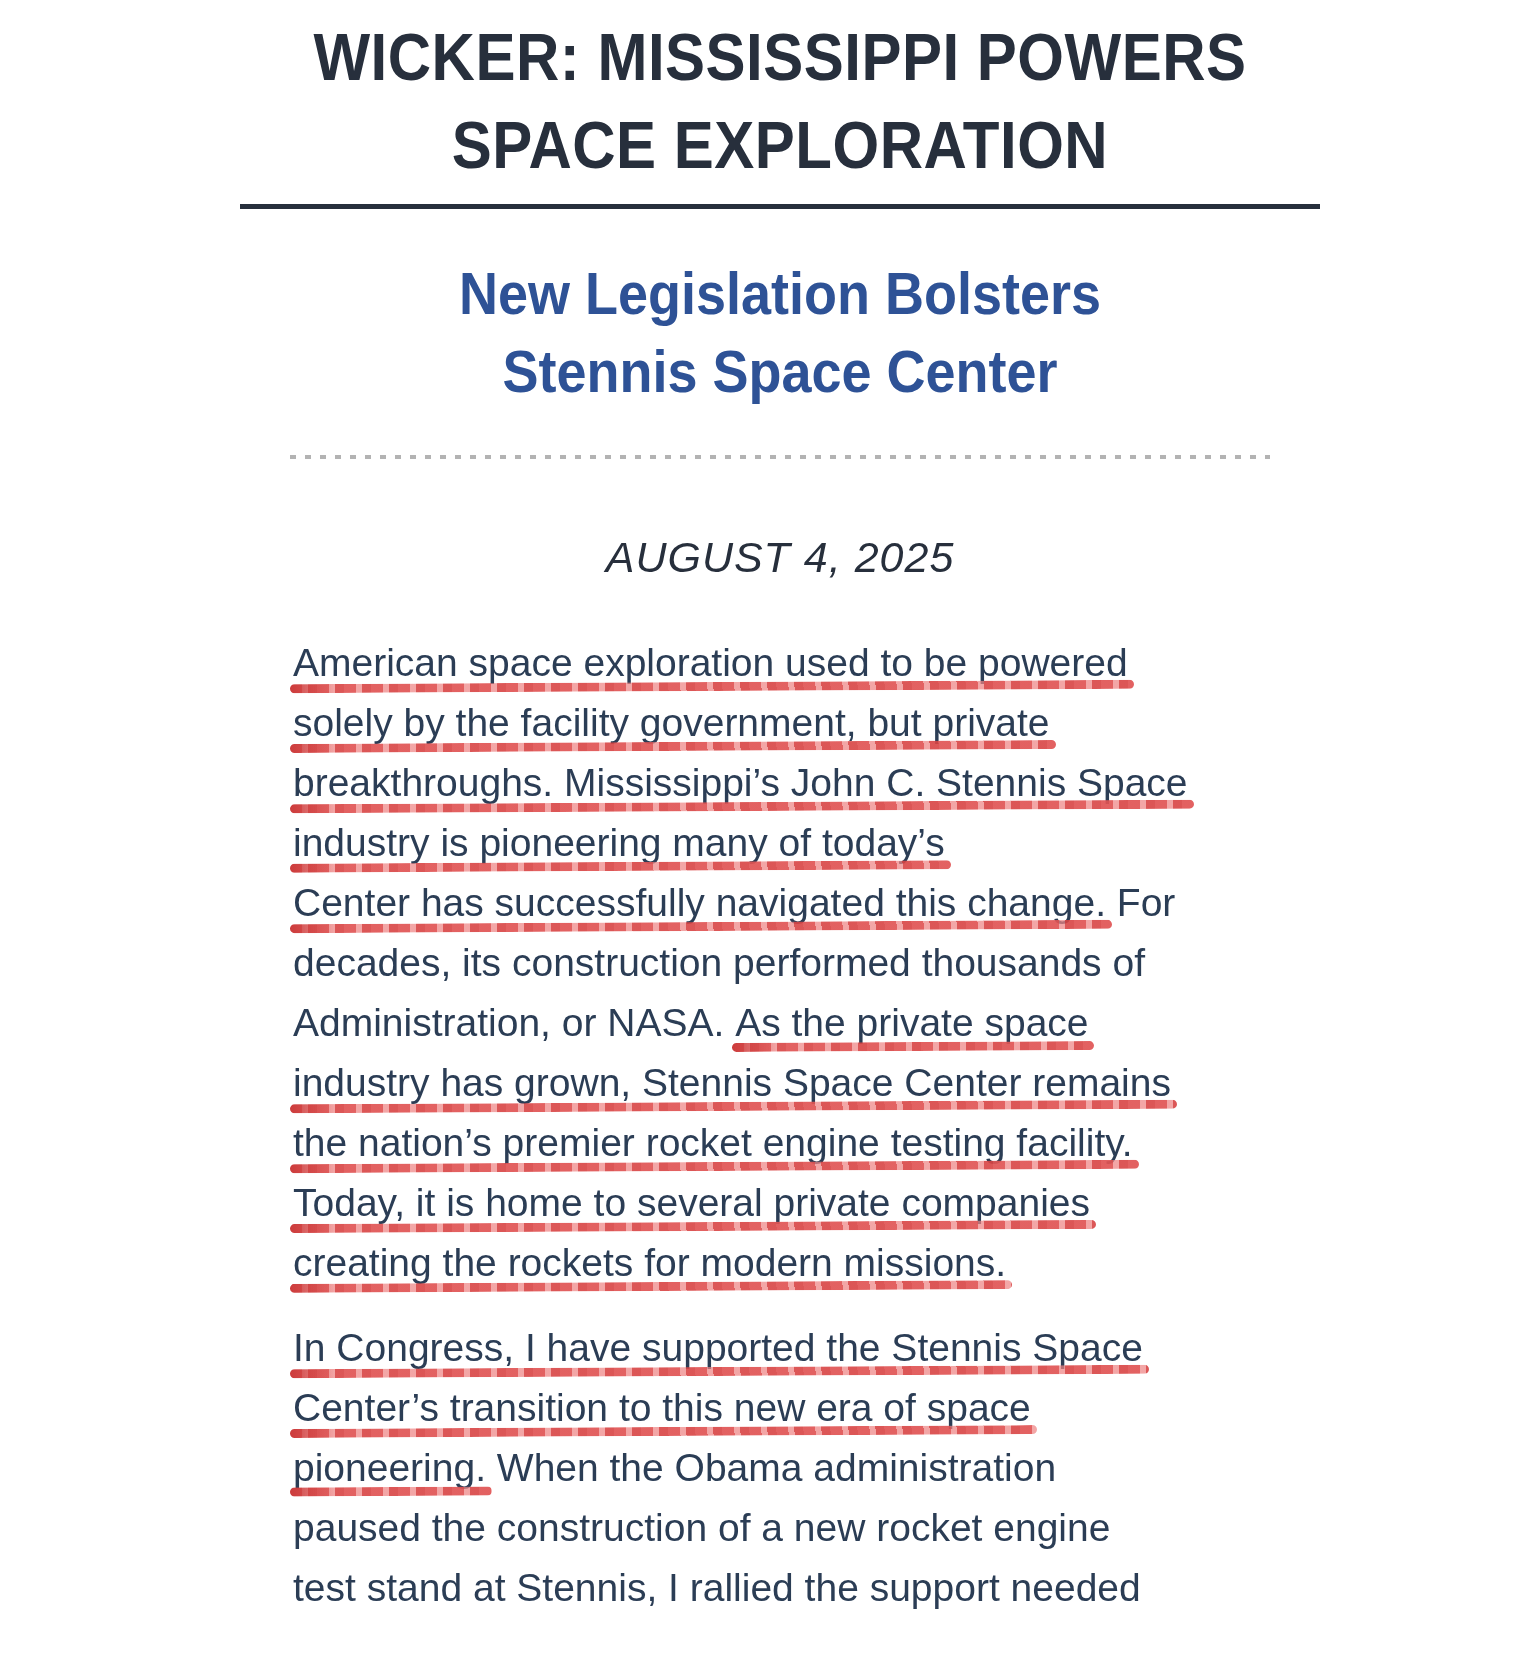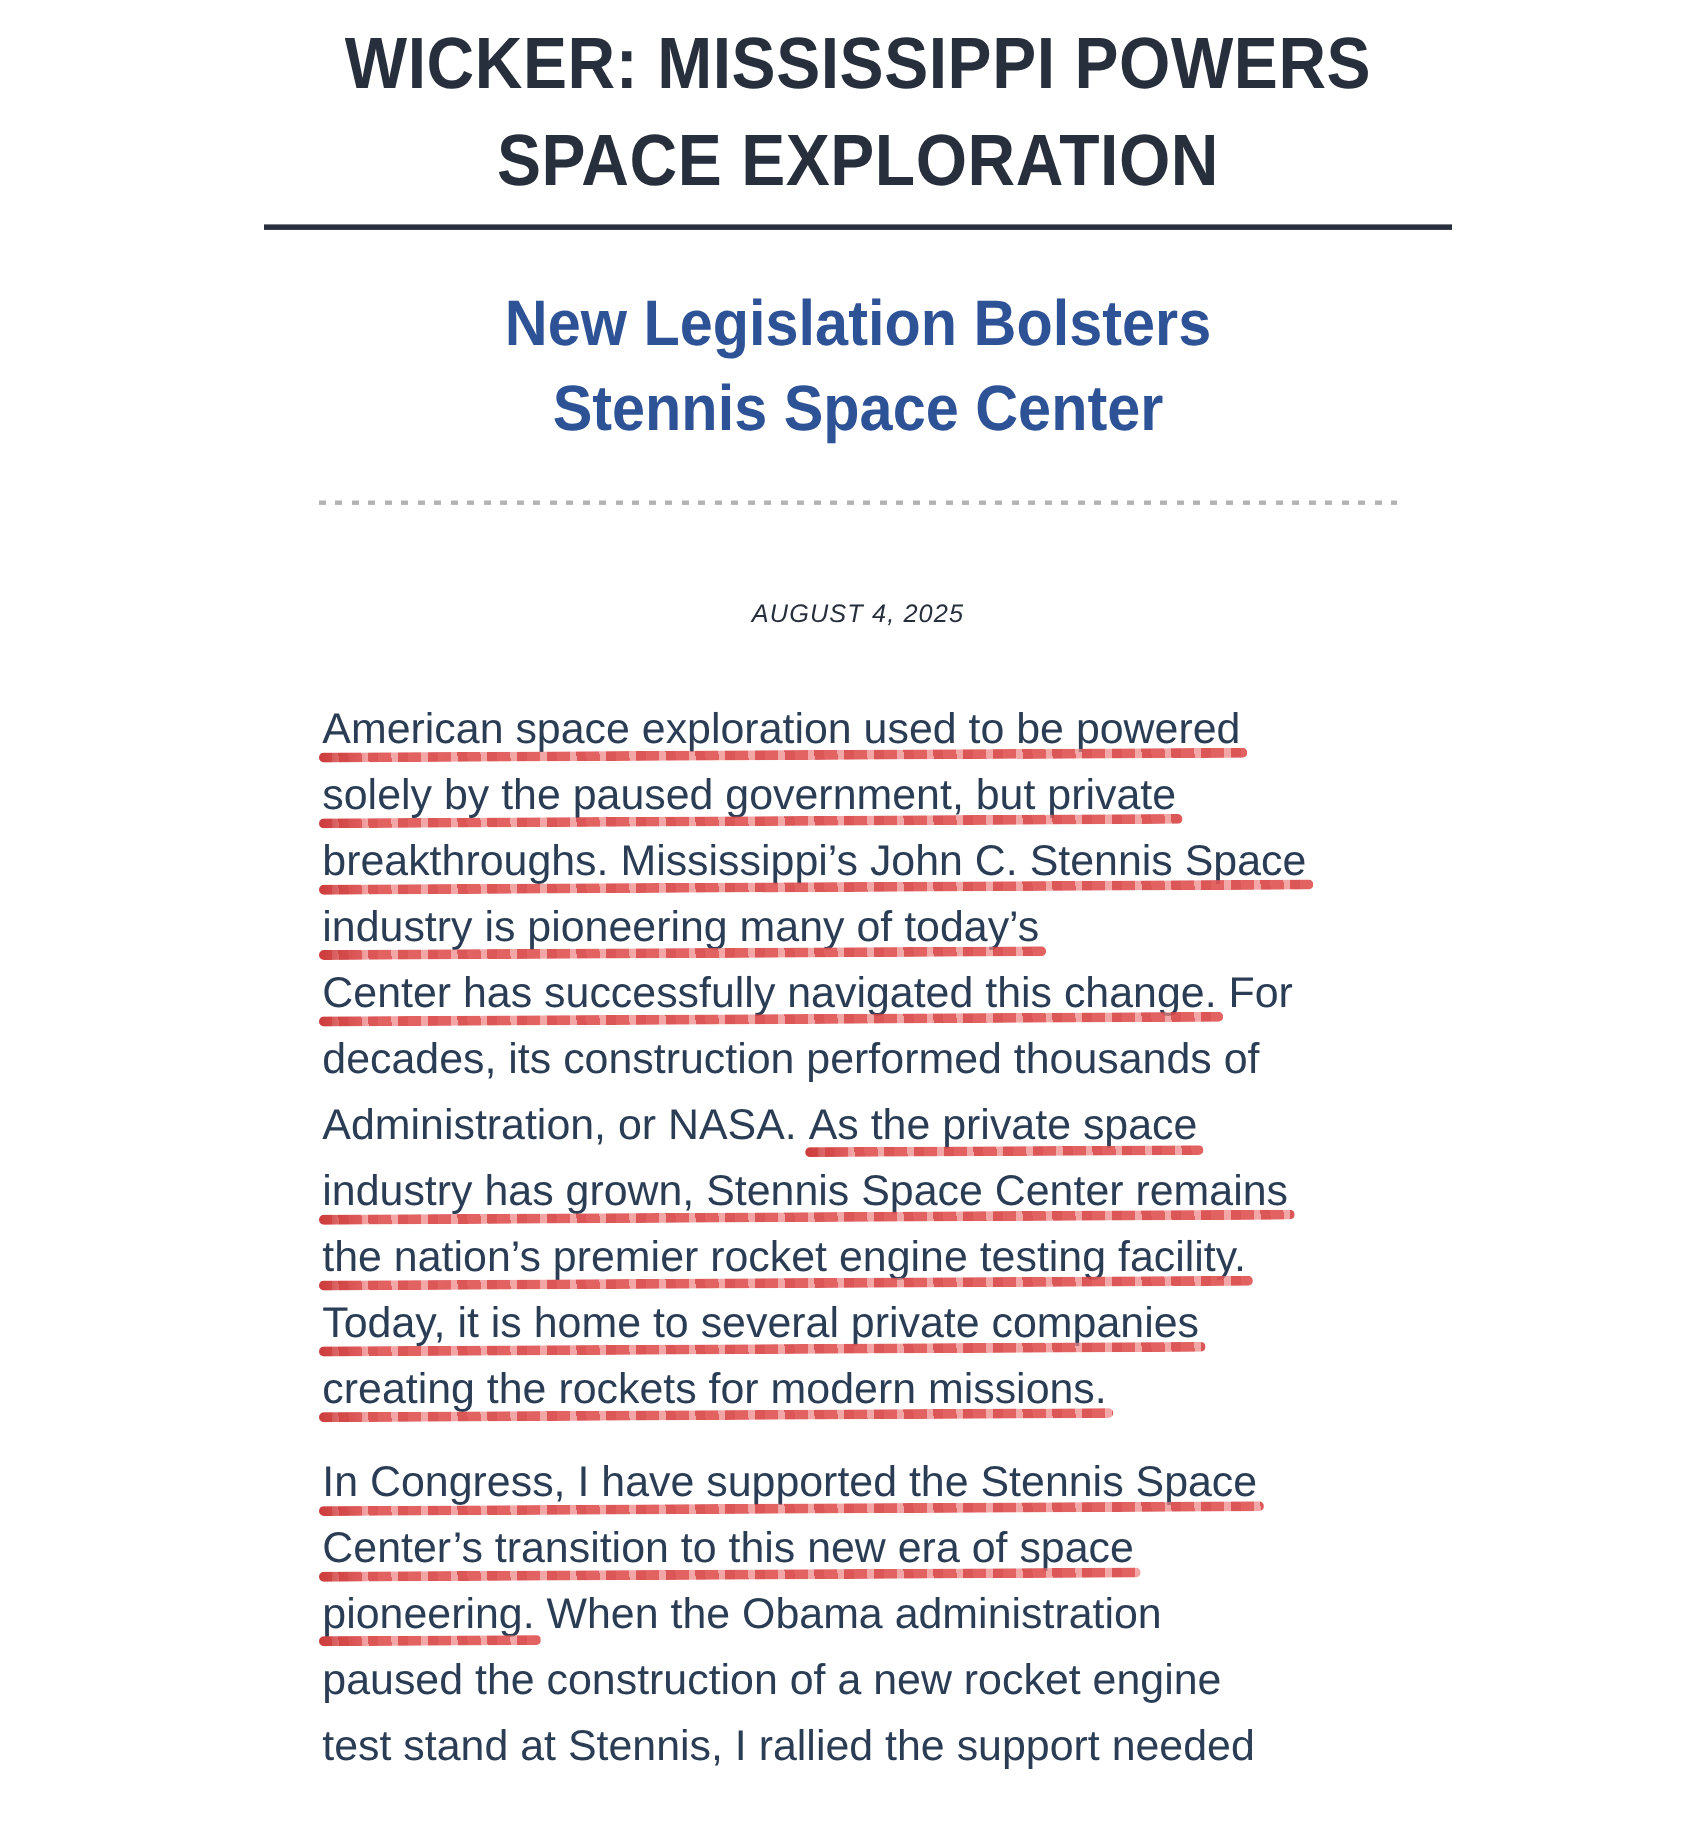--- a/index.html
+++ b/index.html
@@ -50,7 +50,7 @@
     margin-top: 76px;
     text-align: center;
     font-style: italic;
-    font-size: 23px;
+    font-size: 43px;
     line-height: 44px;
     letter-spacing: 1px;
     color: #272f3c;

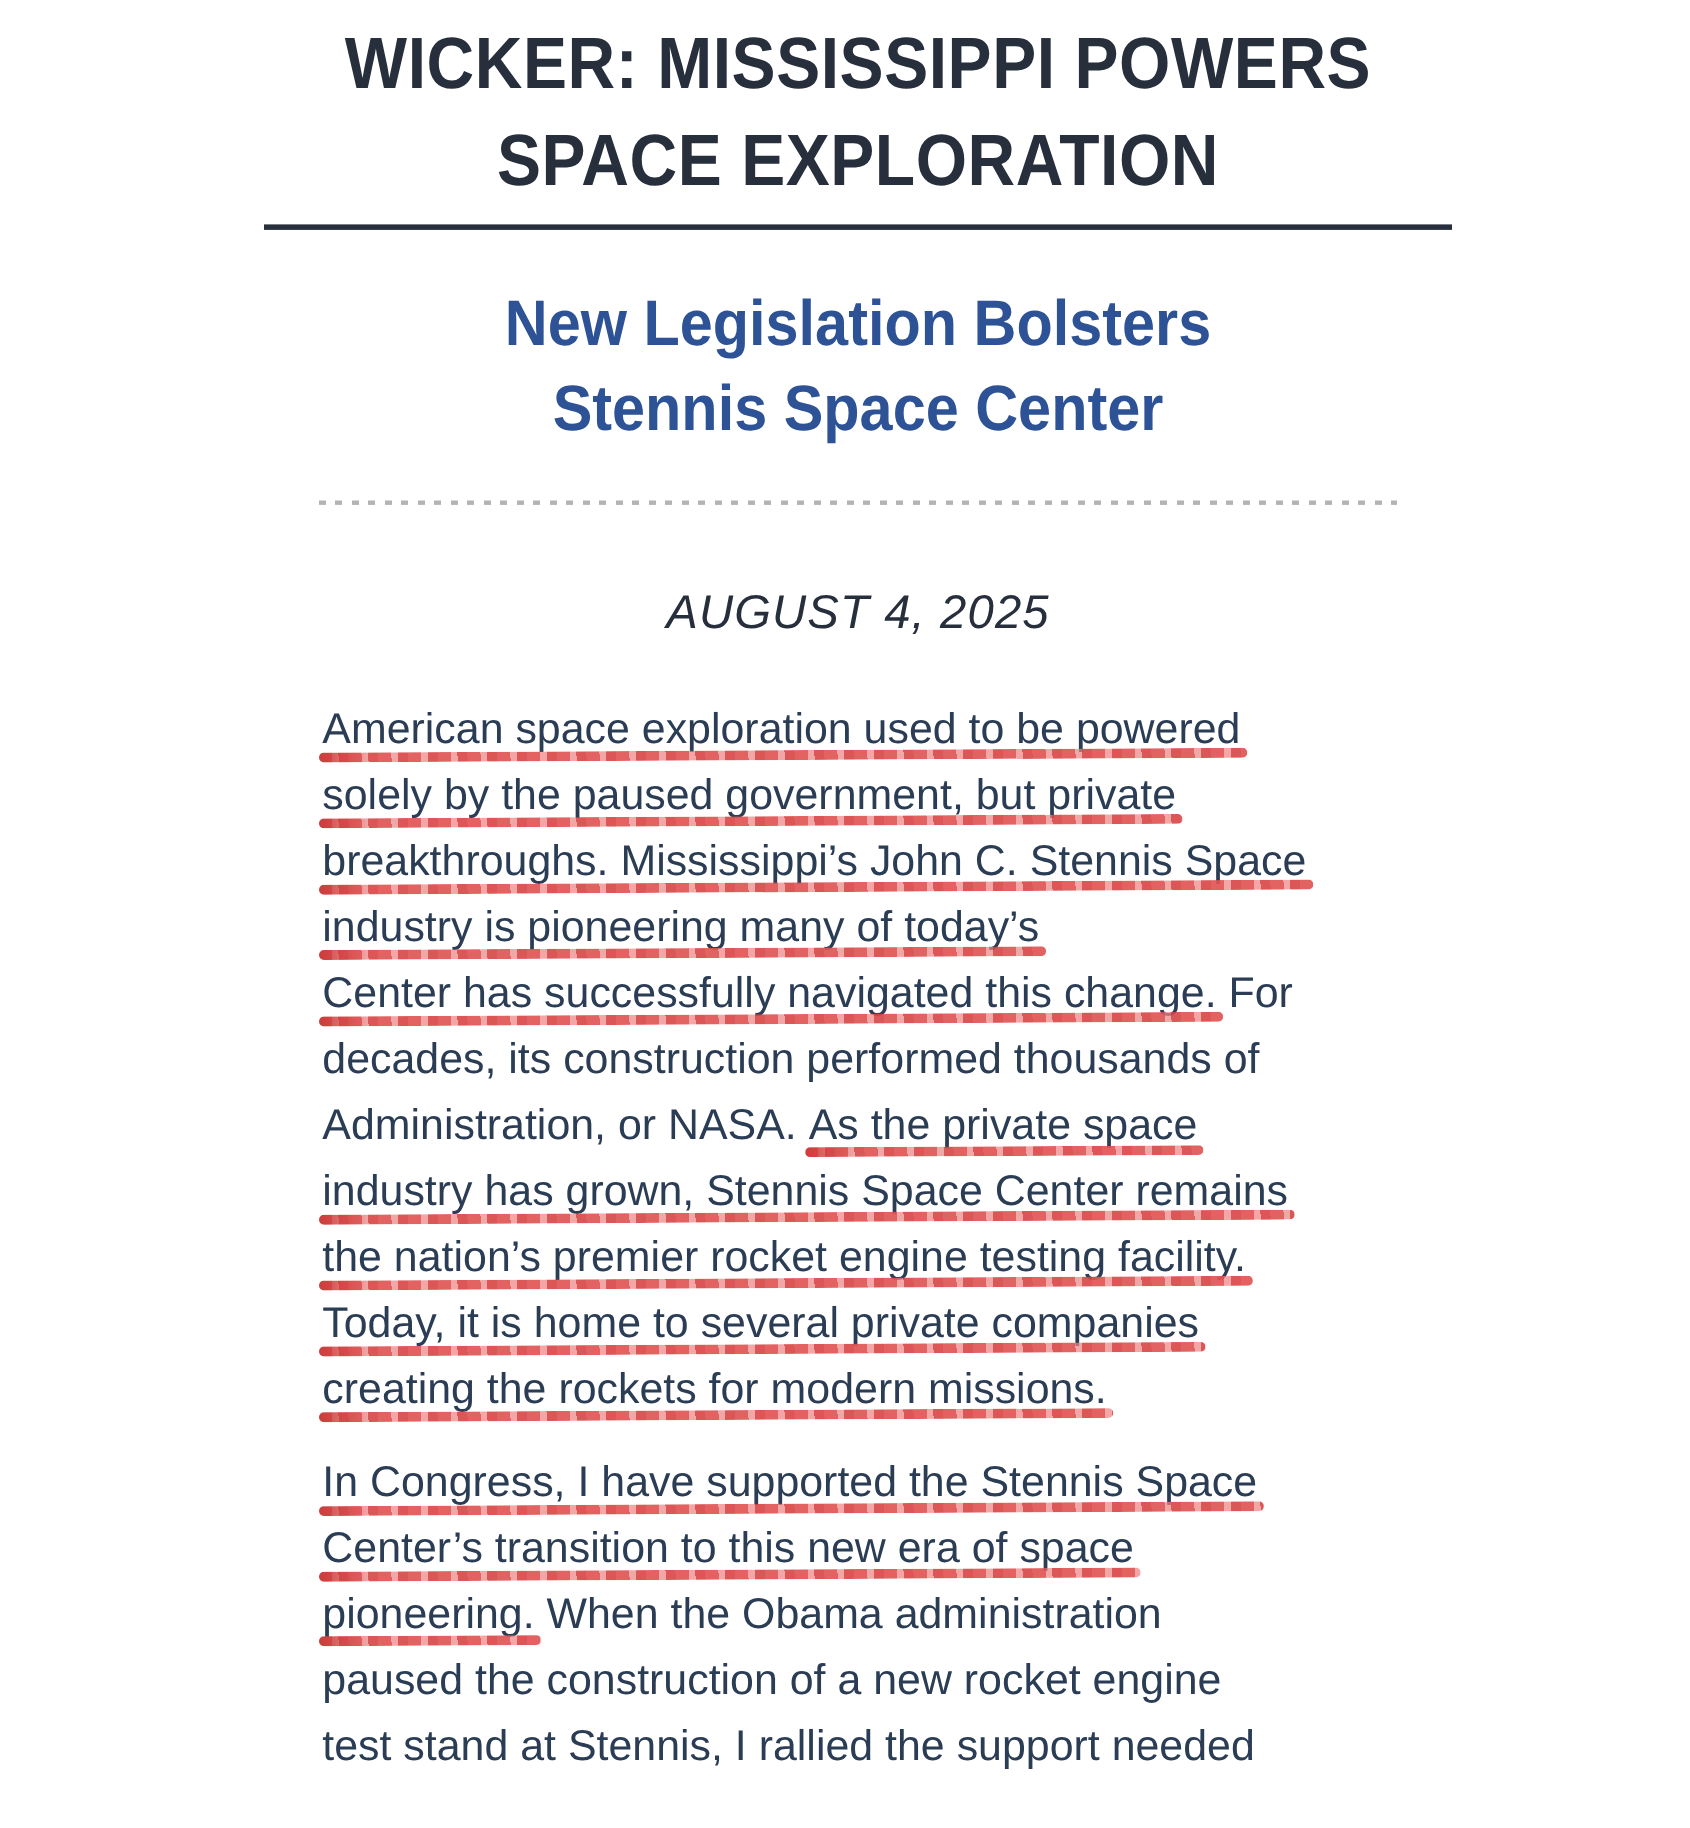--- a/index.html
+++ b/index.html
@@ -110,7 +110,7 @@
 
     <div class="paragraph">
       <div class="line"><span class="seg"></span><span class="seg redline">American space exploration used to be powered</span><span class="seg"></span></div>
-      <div class="line"><span class="seg"></span><span class="seg redline">solely by the paused government, but private</span><span class="seg"></span></div>
+      <div class="line"><span class="seg"></span><span class="seg redline">solely by the facility government, but private</span><span class="seg"></span></div>
       <div class="line"><span class="seg"></span><span class="seg redline">breakthroughs. Mississippi’s John C. Stennis Space</span><span class="seg"></span></div>
       <div class="line"><span class="seg"></span><span class="seg redline">industry is pioneering many of today’s</span><span class="seg"></span></div>
       <div class="line"><span class="seg"></span><span class="seg redline">Center has successfully navigated this change.</span><span class="seg"> For</span></div>

